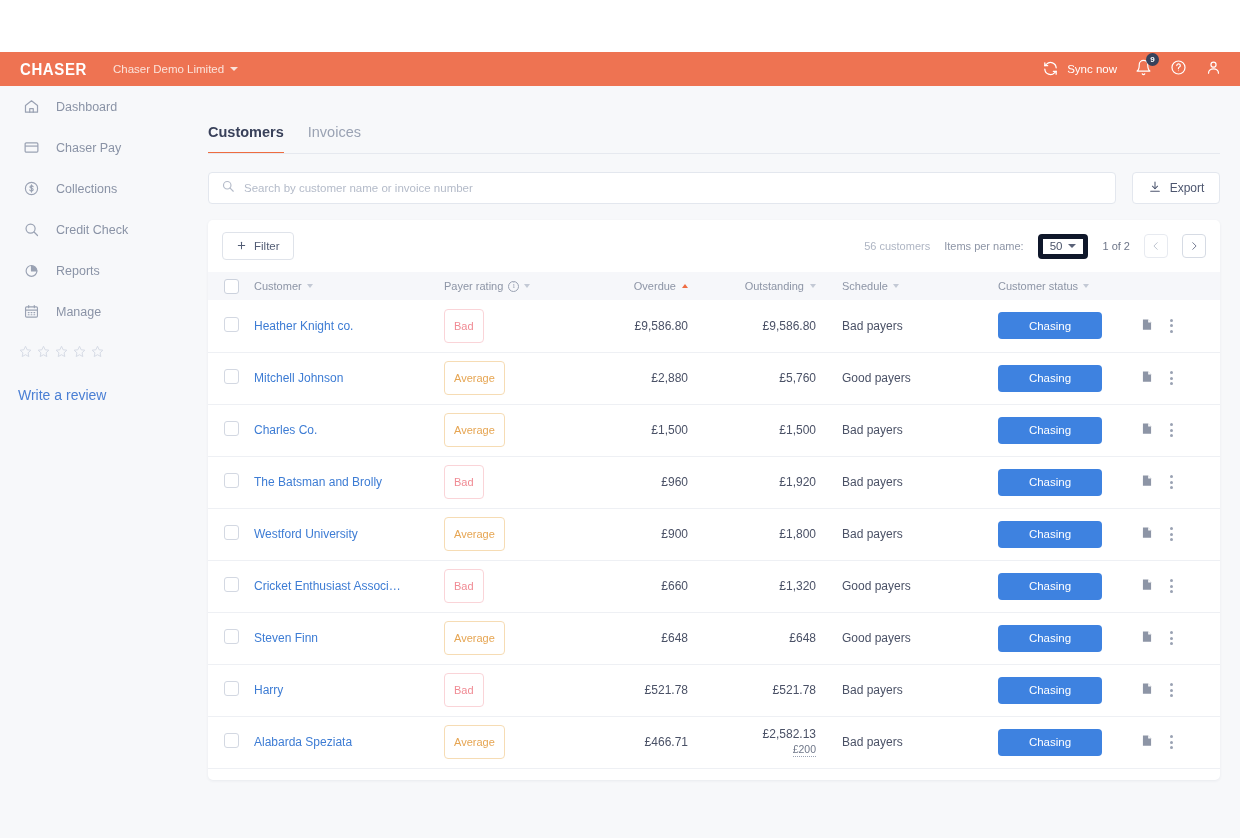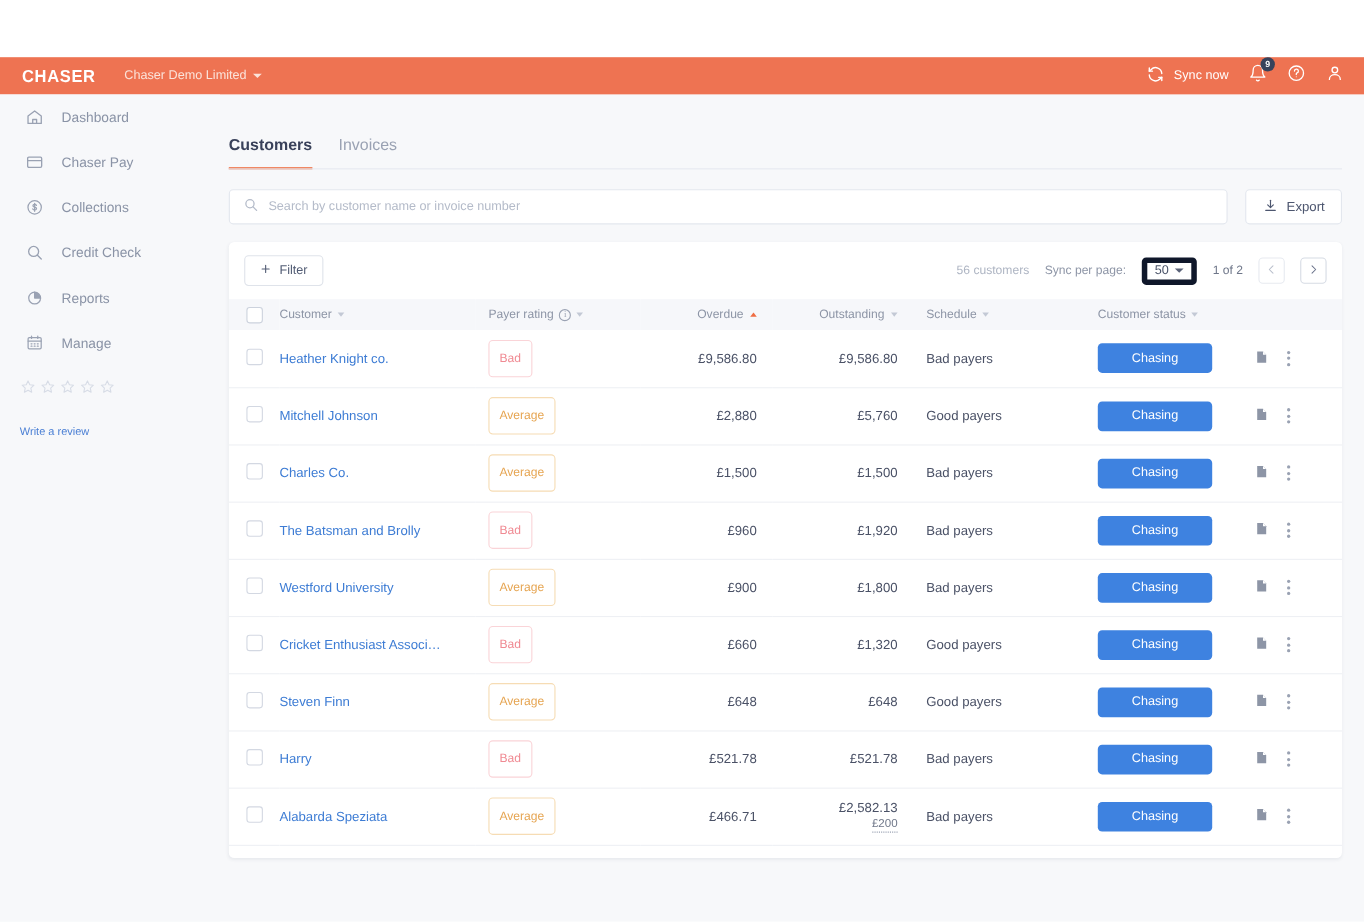--- a/index.html
+++ b/index.html
@@ -373,7 +373,7 @@
 
           <div class="toolbar-right">
             <span class="cust-count">56 customers</span>
-            <span class="per-page-label">Sync per page:</span>
+            <span class="per-page-label">Items per name:</span>
             <div class="per-page-select">
               <span>50</span>
               <span class="caret-down" style="border-top-color:#5a6278"></span>

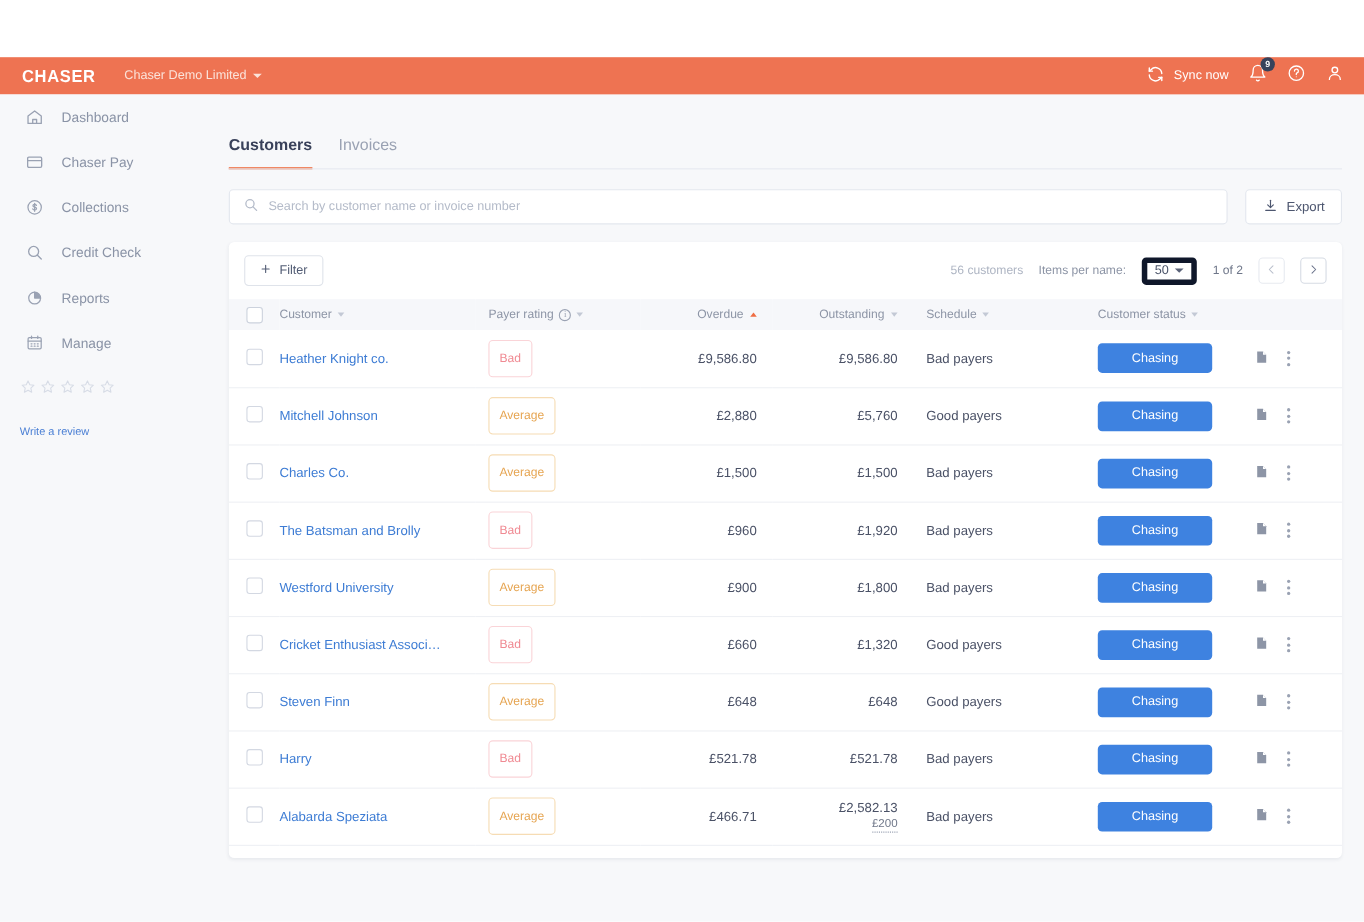--- a/index.html
+++ b/index.html
@@ -58,7 +58,7 @@
   .nav-item svg { display:block; }
   .review-block { margin-top:12px; padding-left:18px; }
   .stars { display:flex; gap:3px; margin-bottom:3px; }
-  .review-link { color:#4a7fd4; font-size:10px; cursor:pointer;margin-top:28px; }
+  .review-link { color:#4a7fd4; font-size:14px; cursor:pointer;margin-top:28px; }
 
   
   .main { position:absolute; left:200px; top:0; width:1040px; height:752px; }

